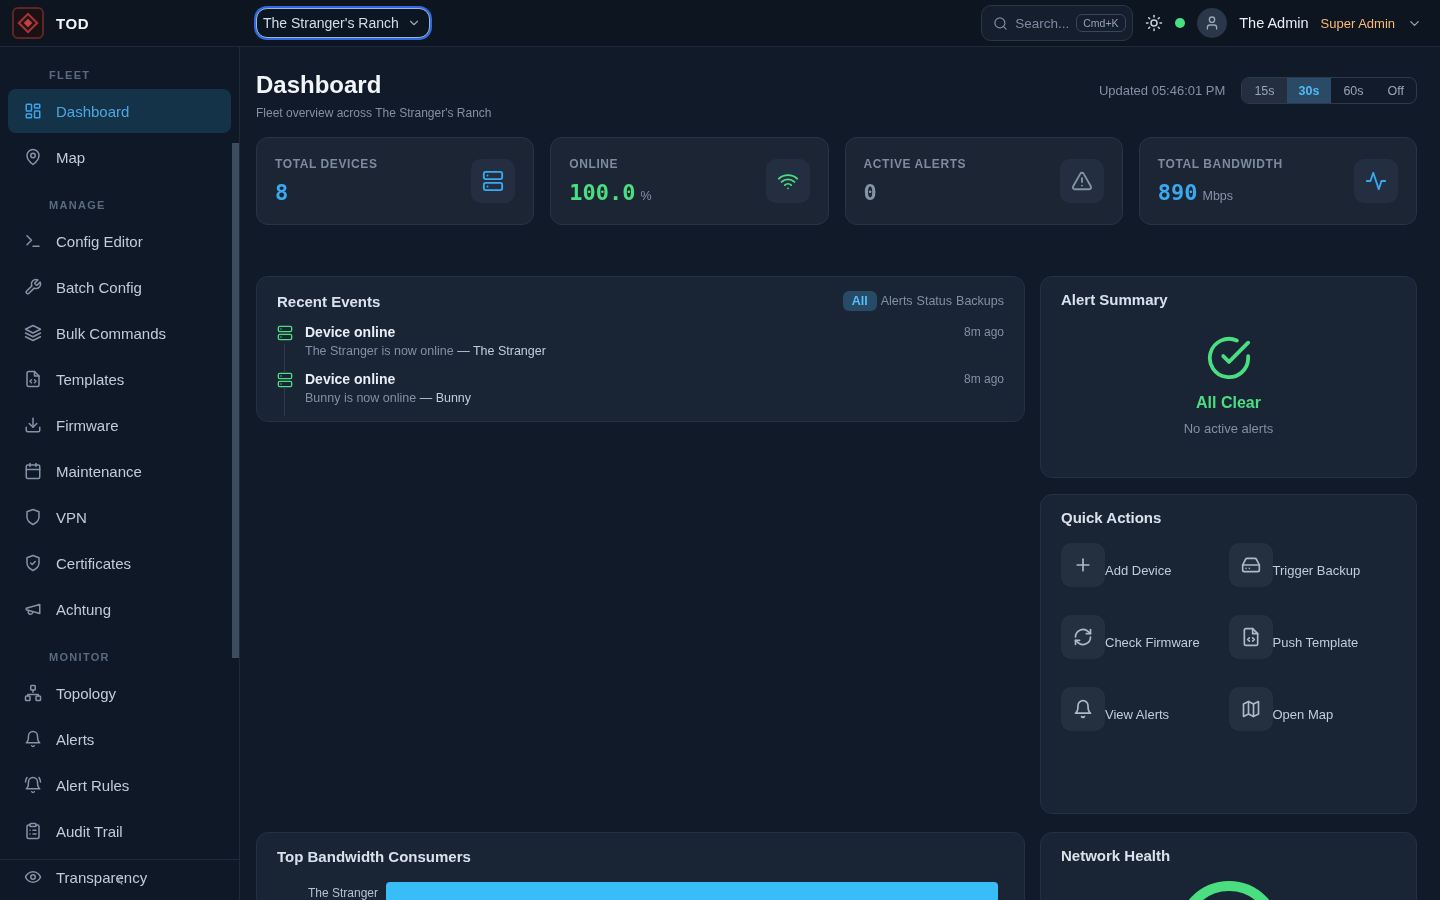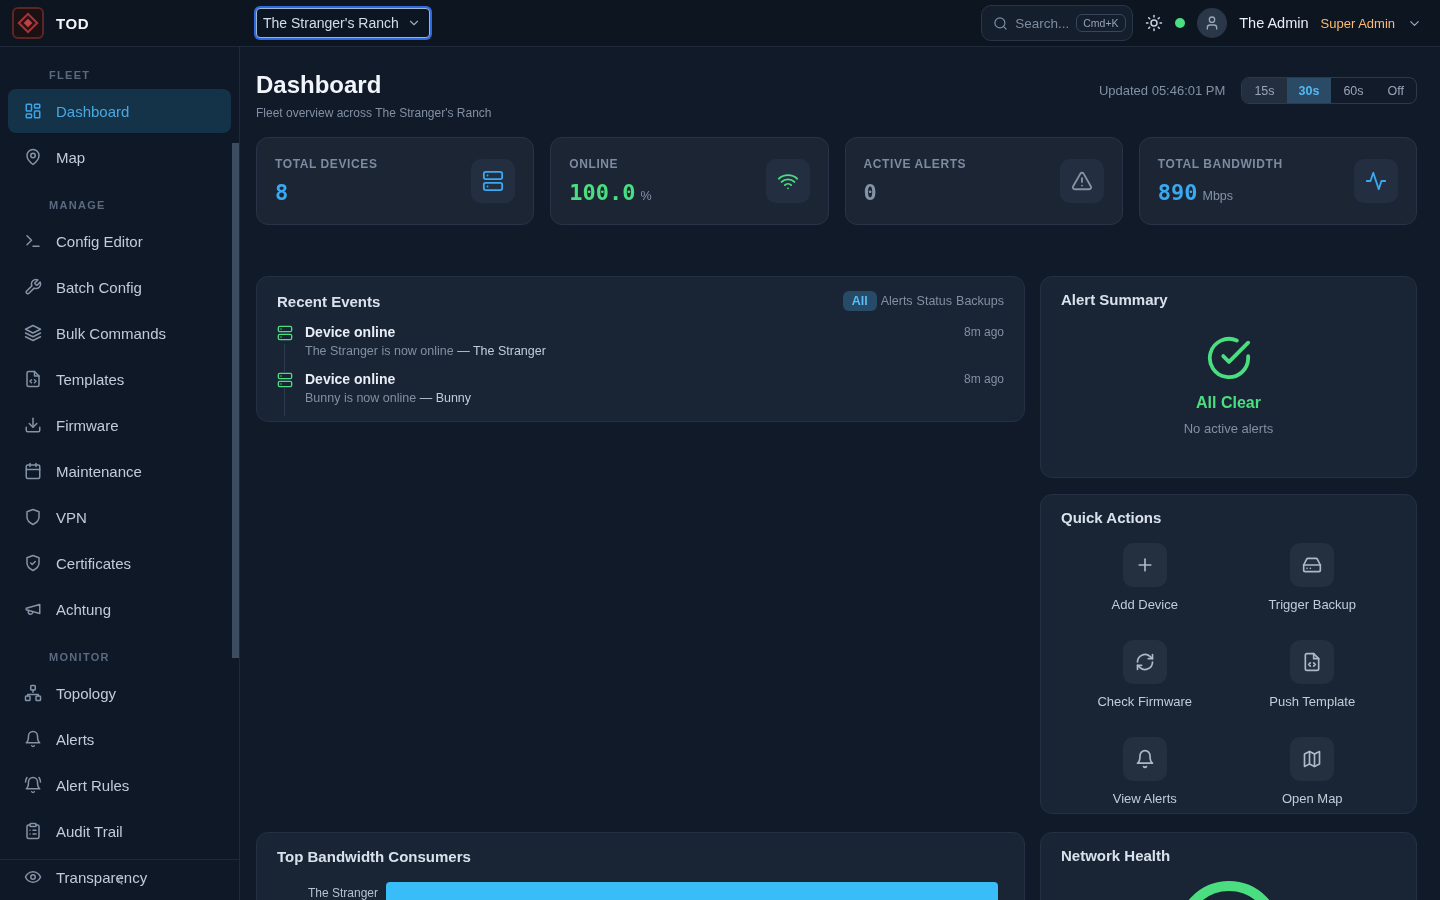--- a/index.html
+++ b/index.html
@@ -26,7 +26,7 @@
   .org-select {
     margin-left:16px; height:30px; display:flex; align-items:center; gap:8px;
     background:#0c1522; border:1px solid #9db4d0; box-shadow:0 0 0 2px #2f6ae0;
-    border-radius:4px; padding:0 8px 0 6px; color:#d3dce8; font-size:14px; cursor:pointer;
+    border-radius:11px; padding:0 8px 0 6px; color:#d3dce8; font-size:14px; cursor:pointer;
   }
   .org-select .i { width:14px; height:14px; color:#9aa8bb; }
 

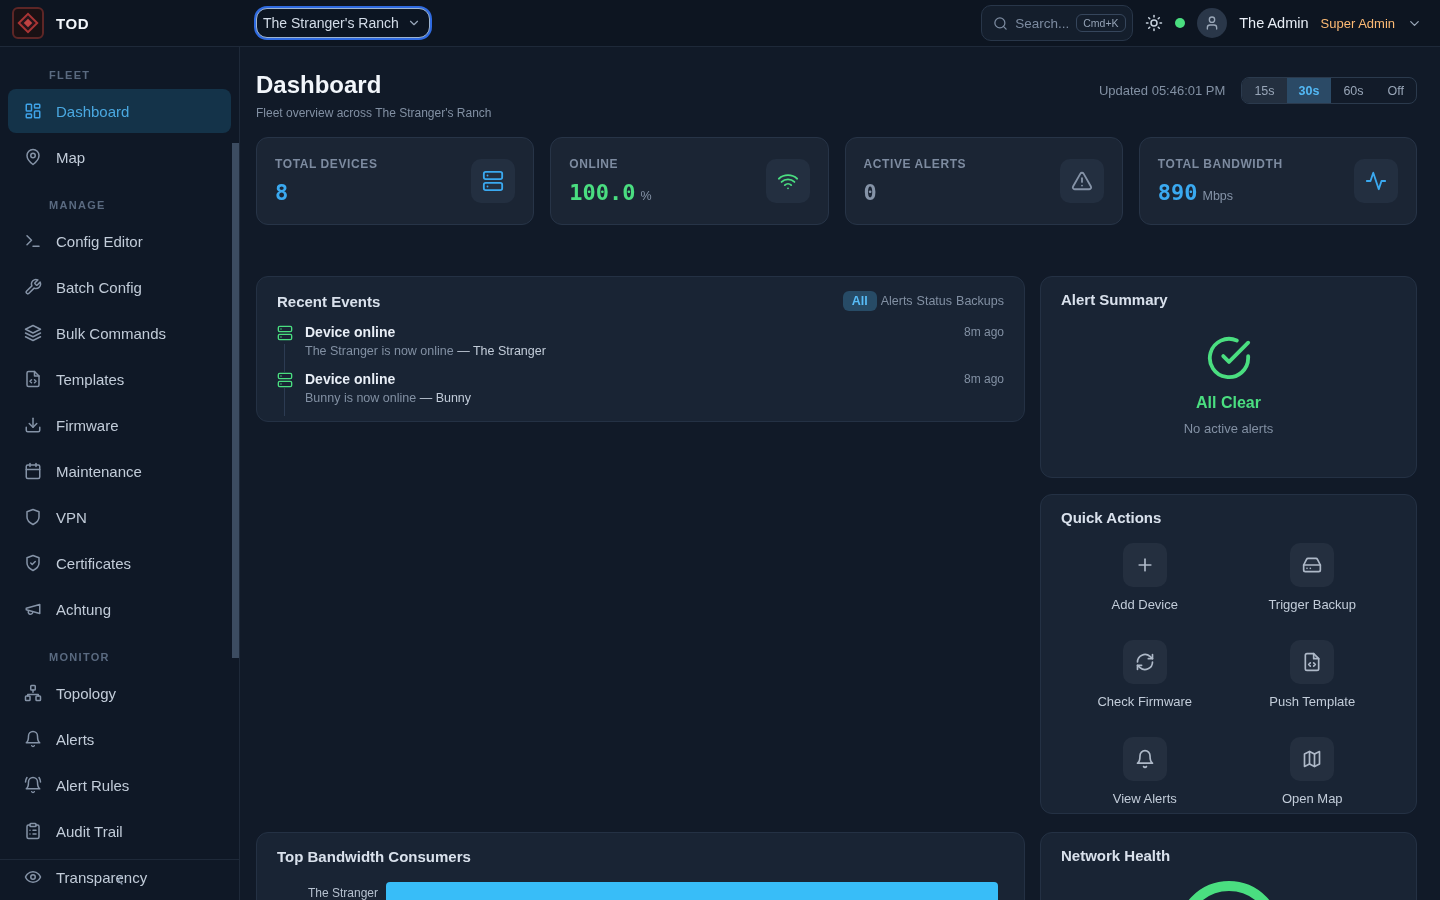--- a/index.html
+++ b/index.html
@@ -137,7 +137,7 @@
   
   .qa-panel { margin-top:16px; height:320px; padding:14px 20px; }
   .qa-grid { margin-top:16px; display:grid; grid-template-columns:1fr 1fr; row-gap:28px; }
-  .qa-item { display:flex; flex-direction:column; align-items:center; cursor:pointer; }
+  .qa-item { display:flex; flex-direction:row; align-items:center; cursor:pointer; }
   .qa-tile { width:44px; height:44px; border-radius:10px; background:#242f3f; display:flex; align-items:center; justify-content:center; color:#aeb9c8; }
   .qa-tile .i { width:20px; height:20px; }
   .qa-label { margin-top:10px; font-size:13px; color:#c2ccd9; }

